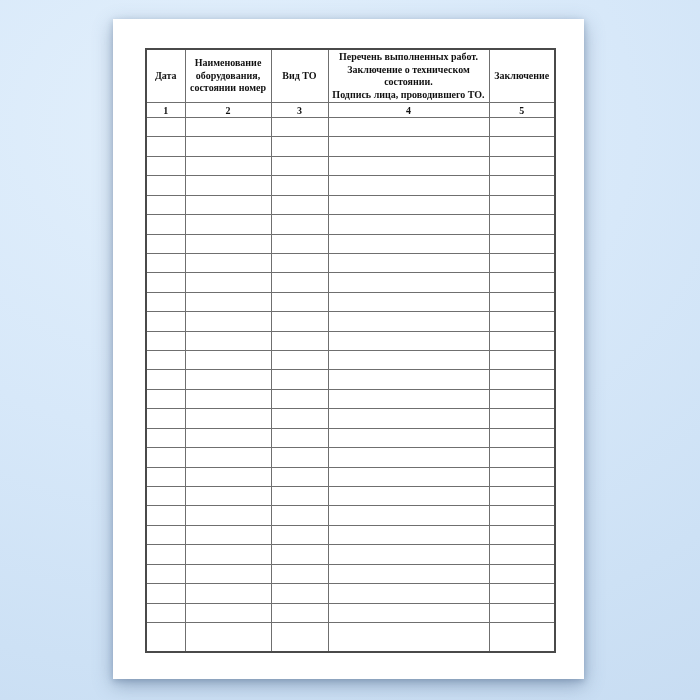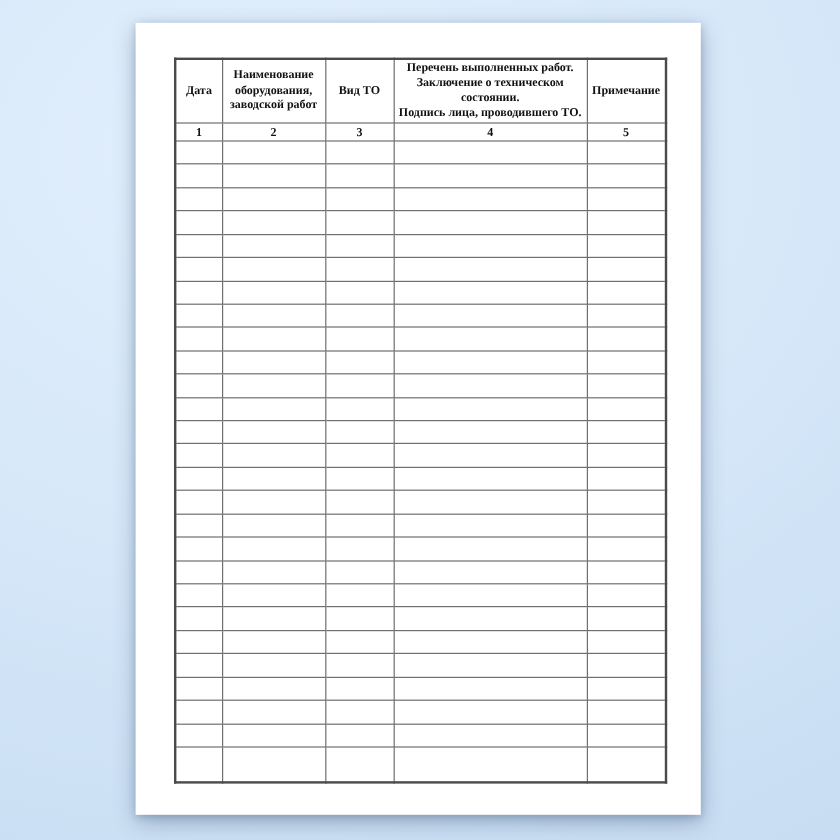--- a/index.html
+++ b/index.html
@@ -85,7 +85,7 @@
           <th>Дата</th>
           <th>Наименование
 оборудования,
-заводской работ</th>
+состоянии номер</th>
           <th>Вид ТО</th>
           <th>Перечень выполненных работ.
 Заключение о техническом состоянии.

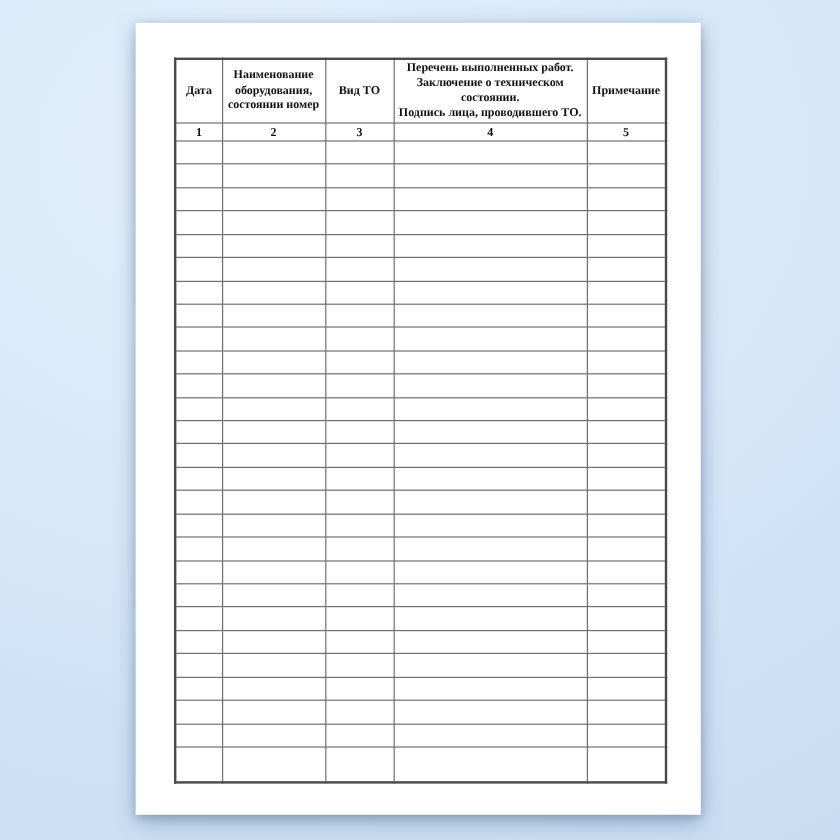--- a/index.html
+++ b/index.html
@@ -90,7 +90,7 @@
           <th>Перечень выполненных работ.
 Заключение о техническом состоянии.
 Подпись лица, проводившего ТО.</th>
-          <th>Примечание</th>
+          <th>Заключение</th>
         </tr>
         <tr class="number-row">
           <td>1</td>

